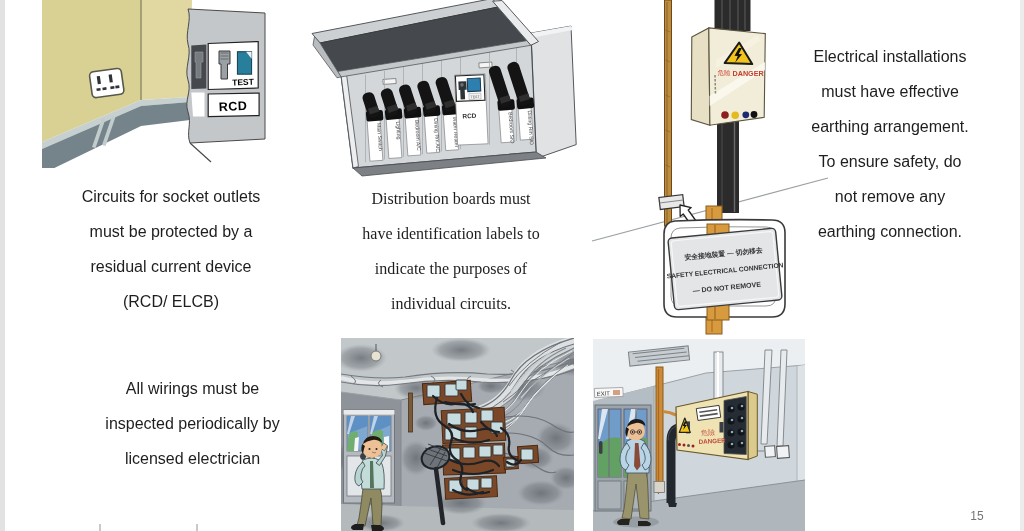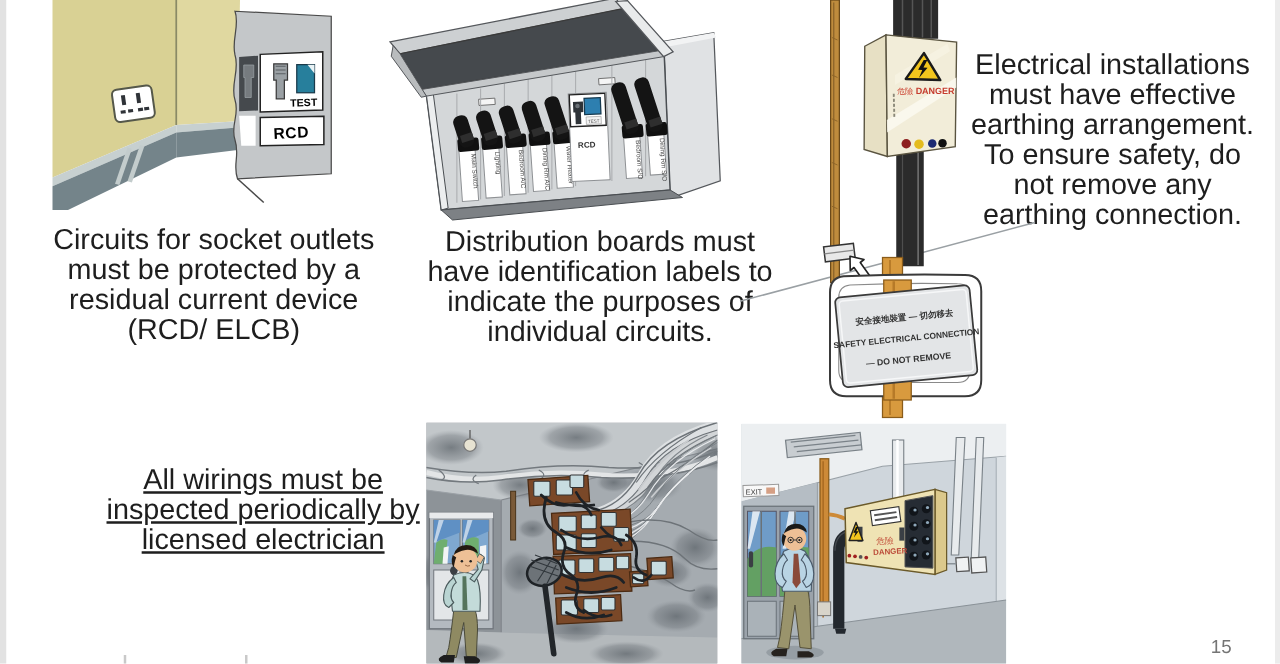--- a/index.html
+++ b/index.html
@@ -6,7 +6,7 @@
   body{width:1024px;height:531px;overflow:hidden;background:#fff;
        font-family:"Liberation Sans",sans-serif;position:relative;}
   .txt{position:absolute;text-align:center;color:#1e1e1e;
-       font-size:23px;line-height:24px;letter-spacing:0px;}
+       font-size:16px;line-height:35px;letter-spacing:0px;}
   #leftstrip{position:absolute;left:0;top:0;width:5px;height:531px;background:#e2e2e2;}
   #rightstrip{position:absolute;left:1020px;top:0;width:4px;height:531px;background:#ececec;}
   #pagenum{position:absolute;left:952px;top:509px;width:50px;text-align:center;

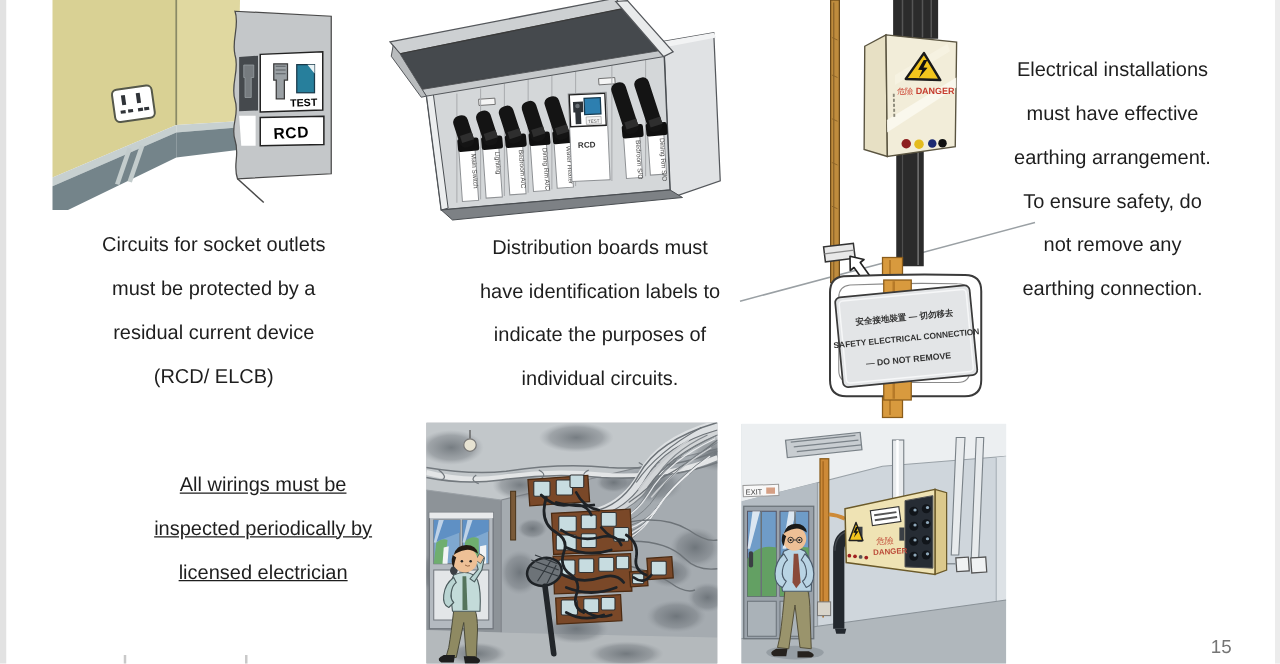--- a/index.html
+++ b/index.html
@@ -18,7 +18,7 @@
 <div id="leftstrip"></div>
 
 <div class="txt" style="left:31px;top:178.5px;width:280px;">Circuits for socket outlets<br>must be protected by a<br>residual current device<br>(RCD/ ELCB)</div>
-<div class="txt" style="left:340px;top:180.5px;width:280px;">Distribution boards must<br>have identification labels to<br>indicate the purposes of<br>individual circuits.</div>
+<div class="txt" style="left:311px;top:180.5px;width:280px;font-family:Liberation Serif, serif;">Distribution boards must<br>have identification labels to<br>indicate the purposes of<br>individual circuits.</div>
 <div class="txt" style="left:770px;top:39px;width:240px;">Electrical installations<br>must have effective<br>earthing arrangement.<br>To ensure safety, do<br>not remove any<br>earthing connection.</div>
 <div class="txt" style="left:70px;top:370.5px;width:281px;text-decoration:underline;">All wirings must be<br>inspected periodically by<br>licensed electrician</div>
 <div id="rightstrip"></div>

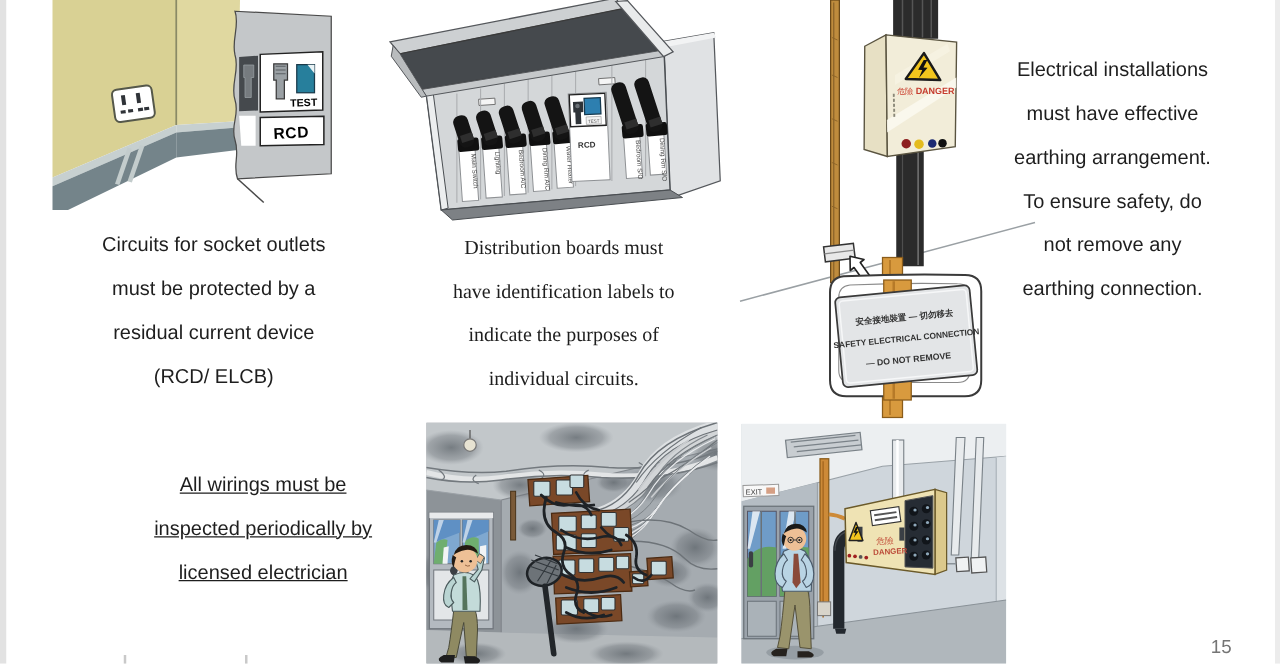--- a/index.html
+++ b/index.html
@@ -20,7 +20,7 @@
 <div class="txt" style="left:31px;top:178.5px;width:280px;">Circuits for socket outlets<br>must be protected by a<br>residual current device<br>(RCD/ ELCB)</div>
 <div class="txt" style="left:311px;top:180.5px;width:280px;font-family:Liberation Serif, serif;">Distribution boards must<br>have identification labels to<br>indicate the purposes of<br>individual circuits.</div>
 <div class="txt" style="left:770px;top:39px;width:240px;">Electrical installations<br>must have effective<br>earthing arrangement.<br>To ensure safety, do<br>not remove any<br>earthing connection.</div>
-<div class="txt" style="left:70px;top:370.5px;width:281px;text-decoration:underline;">All wirings must be<br>inspected periodically by<br>licensed electrician</div>
+<div class="txt" style="left:52px;top:370.5px;width:281px;">All wirings must be<br>inspected periodically by<br>licensed electrician</div>
 <div id="rightstrip"></div>
 <div style="position:absolute;left:99px;top:524px;width:2px;height:7px;background:#c9c9c9;"></div>
 <div style="position:absolute;left:196px;top:524px;width:2px;height:7px;background:#c9c9c9;"></div>

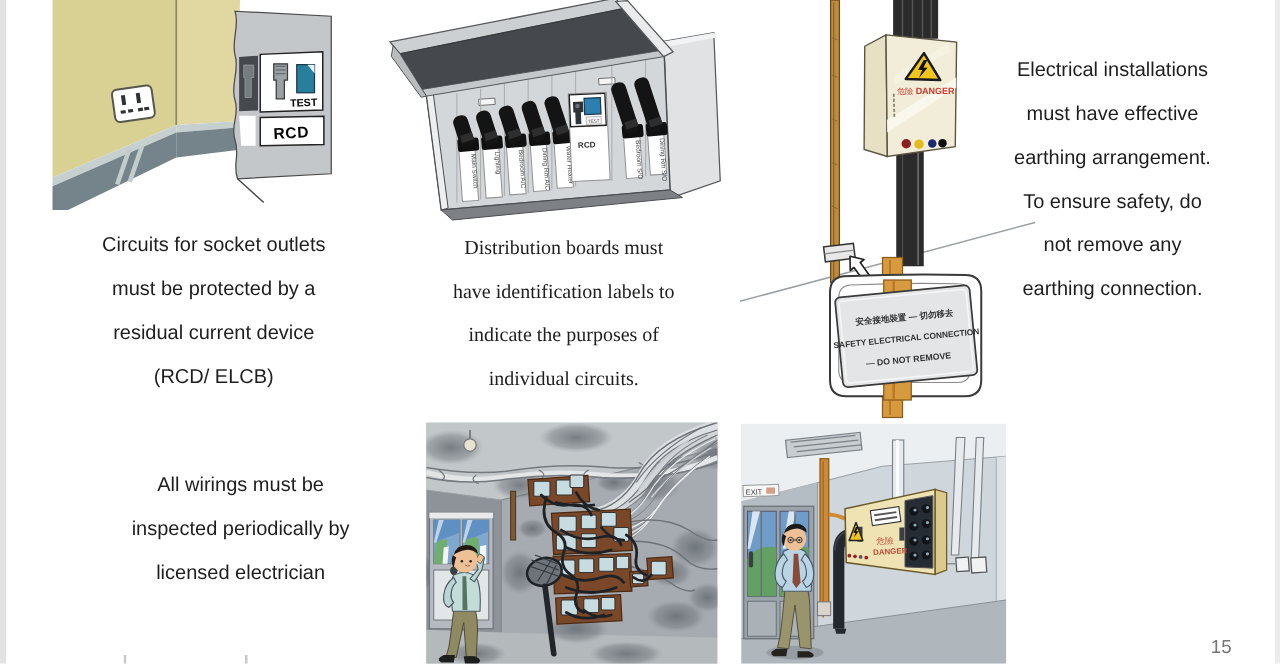--- a/index.html
+++ b/index.html
@@ -10,7 +10,7 @@
   #leftstrip{position:absolute;left:0;top:0;width:5px;height:531px;background:#e2e2e2;}
   #rightstrip{position:absolute;left:1020px;top:0;width:4px;height:531px;background:#ececec;}
   #pagenum{position:absolute;left:952px;top:509px;width:50px;text-align:center;
-           color:#757575;font-size:15px;}
+           color:#757575;font-size:12px;}
   .ill{position:absolute;}
 </style>
 </head>

